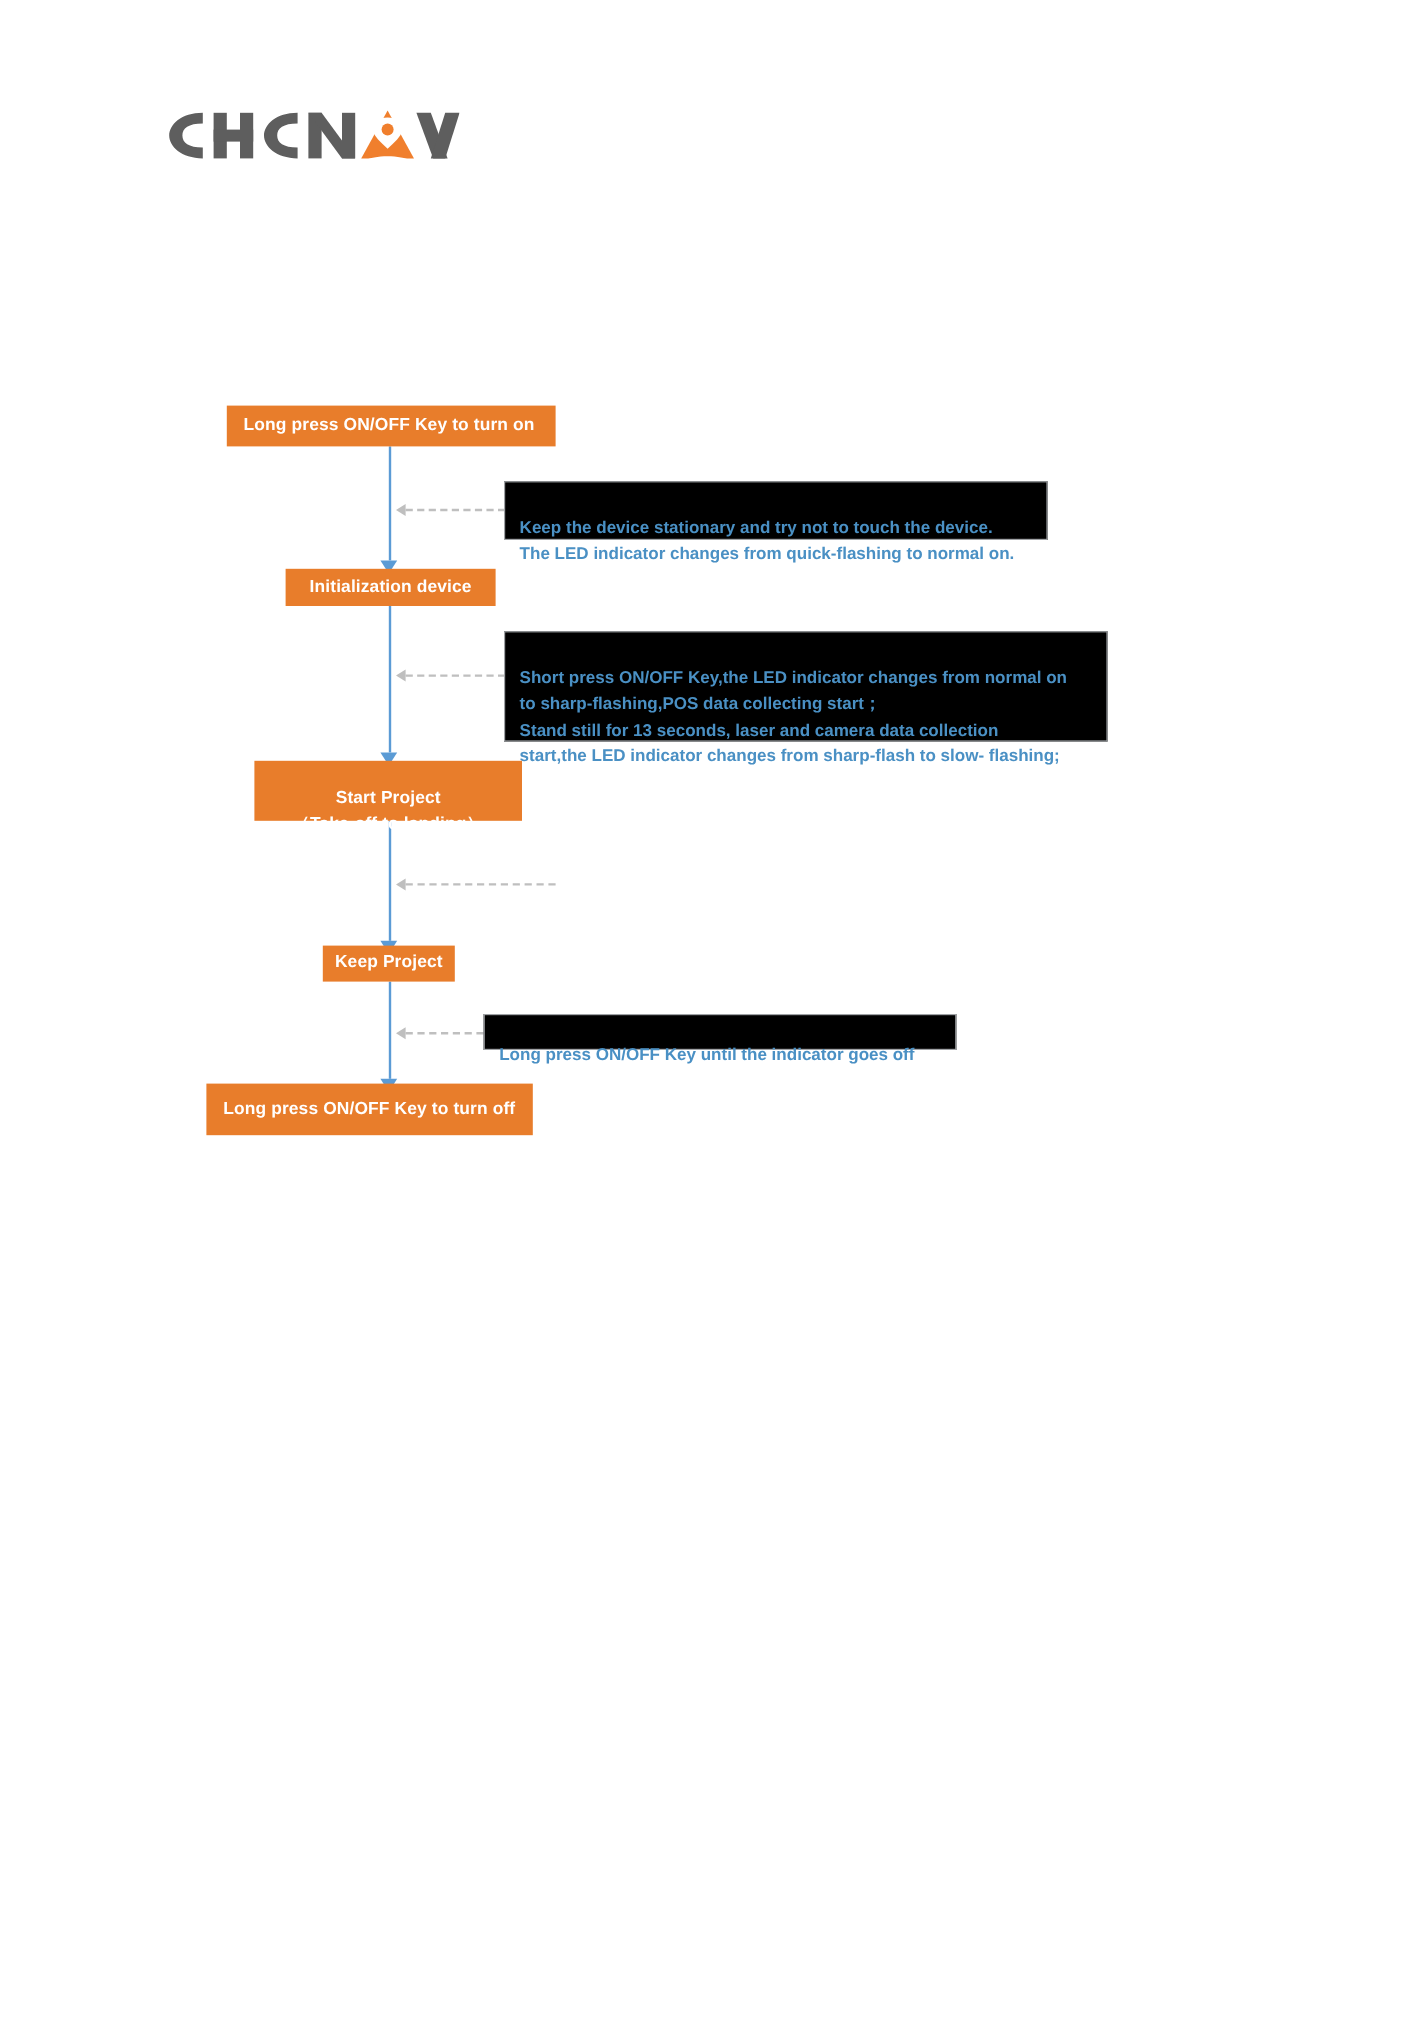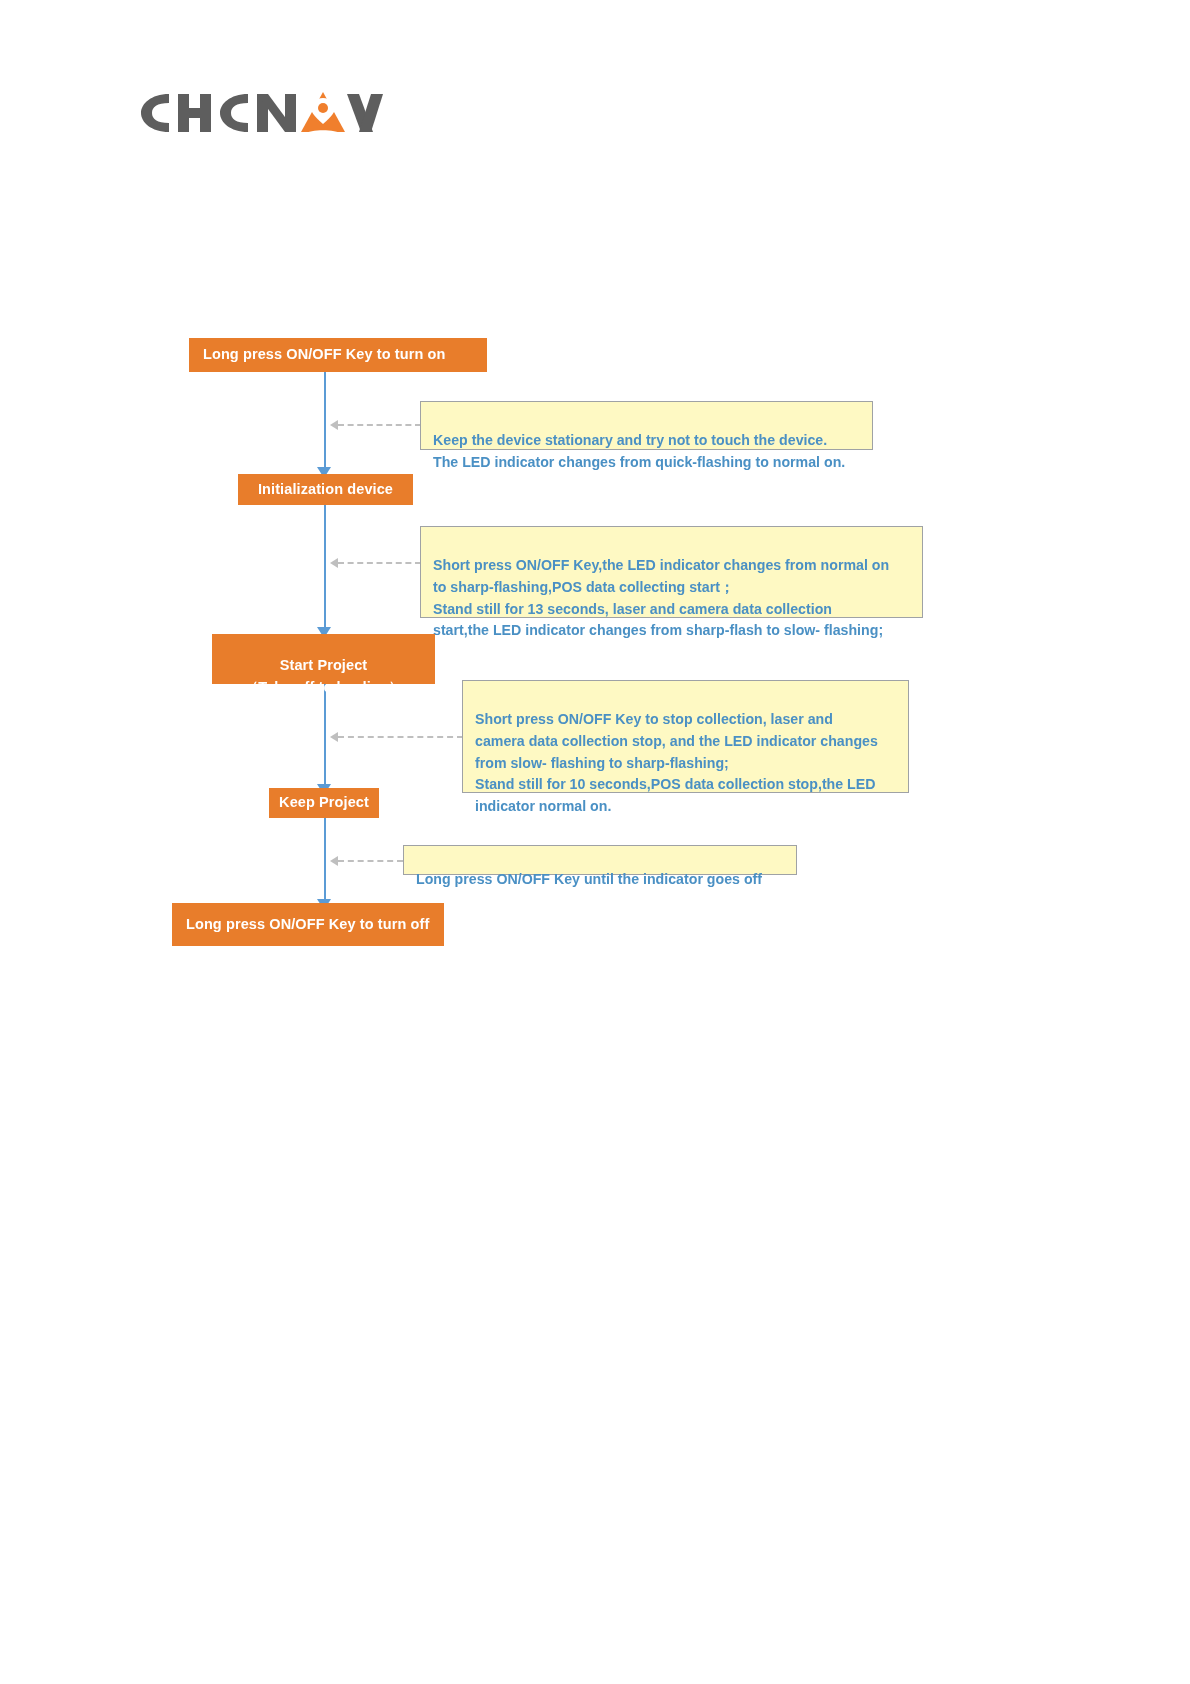--- a/index.html
+++ b/index.html
@@ -135,7 +135,7 @@
 
 <div id="flow">
 
-  <div class="proc pad-l" style="left:189px; top:338px; width:298px; height:34px;">
+  <div class="proc pad-l" style="left:189px; top:338px; width:274px; height:34px;">
     <span>Long press ON/OFF Key to turn on</span>
   </div>
 

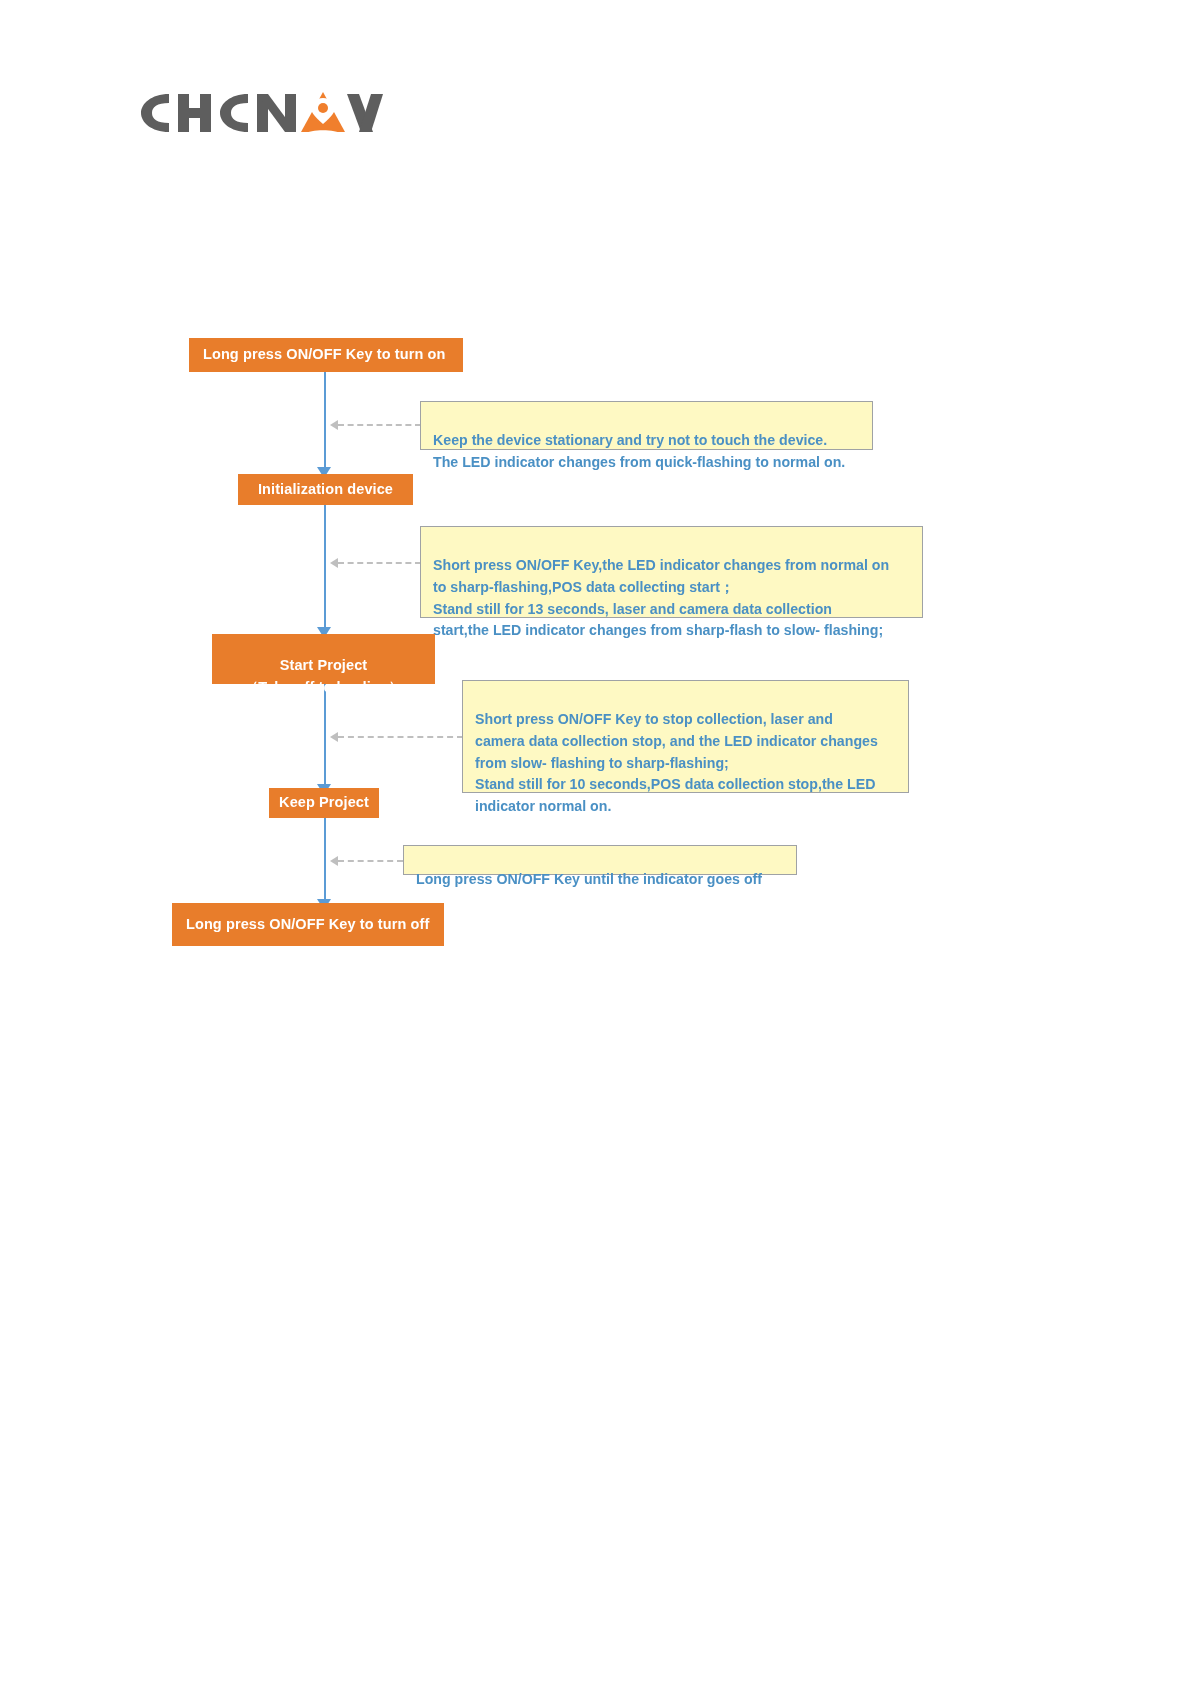--- a/index.html
+++ b/index.html
@@ -56,7 +56,7 @@
   
   .note {
     position: absolute;
-    background: #fef9c3;
+    background: #000000;
     border: 1px solid #9FA2A5;
     color: #4A90C4;
     font-weight: bold;

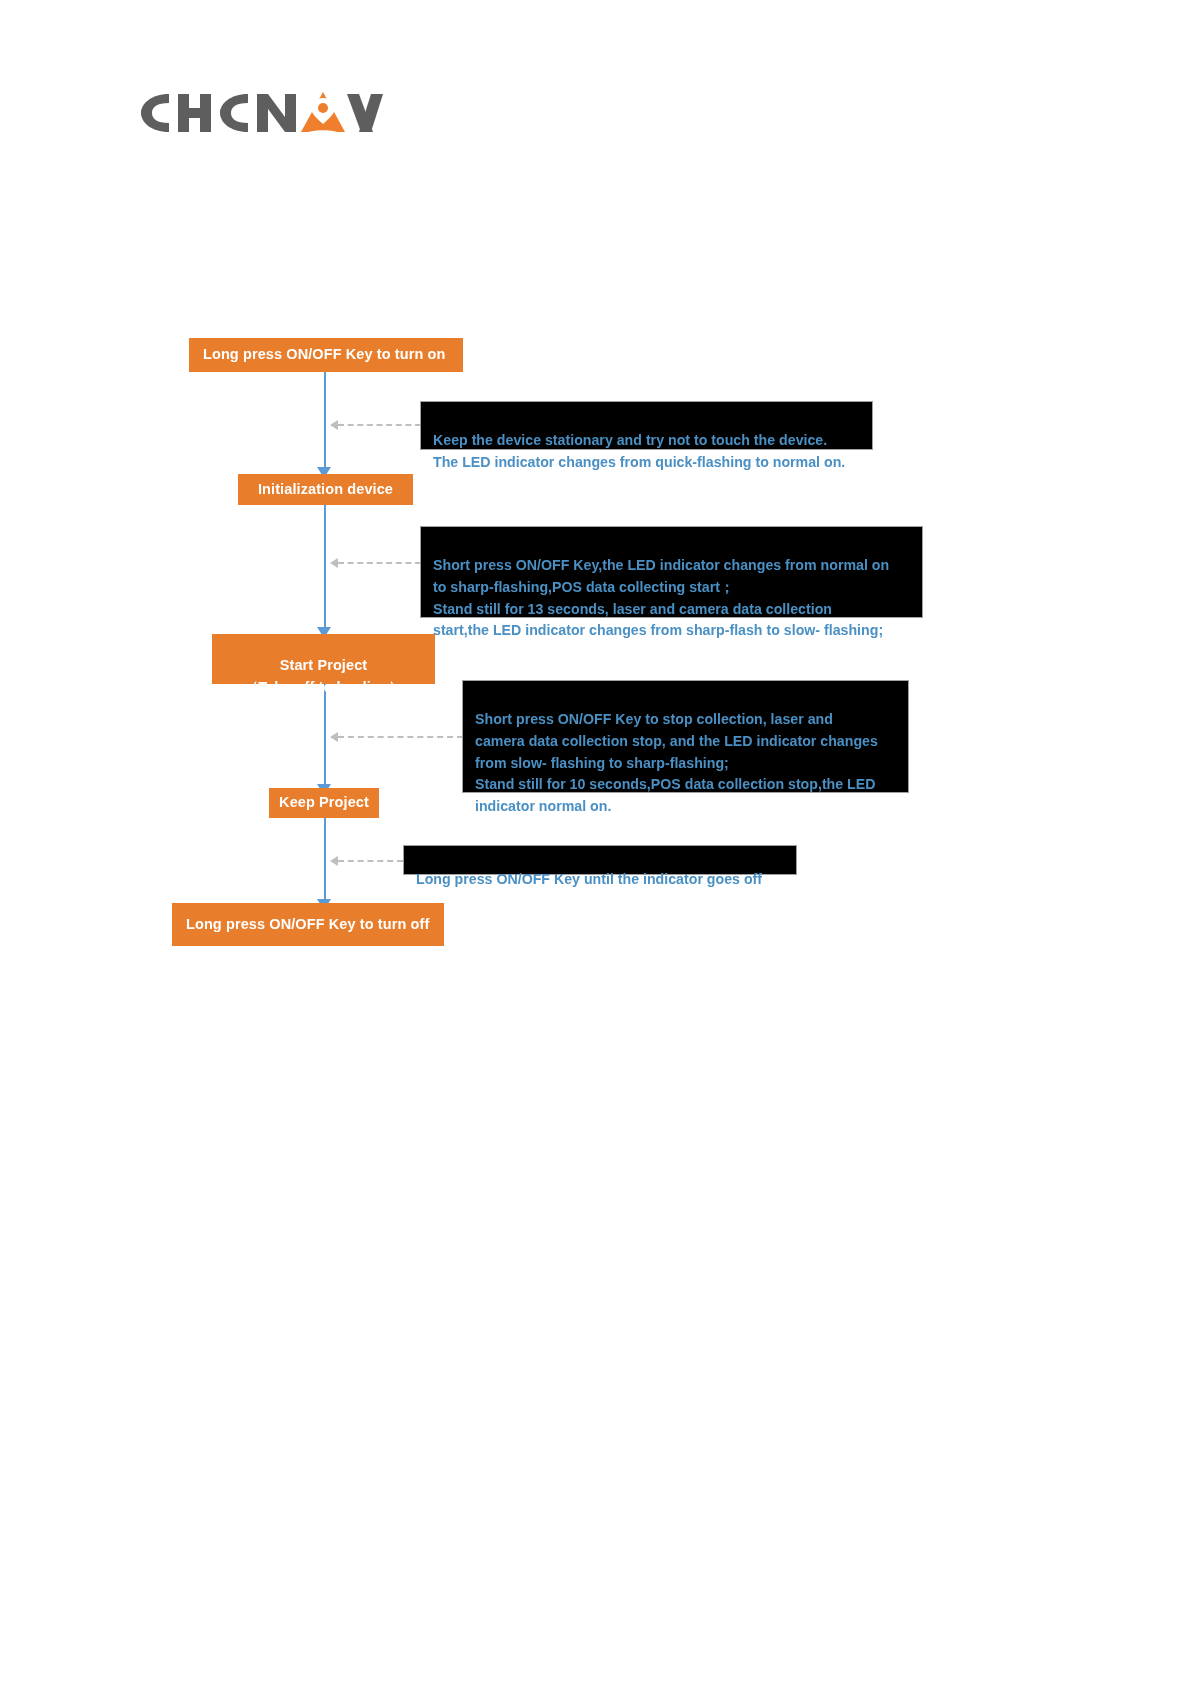--- a/index.html
+++ b/index.html
@@ -178,13 +178,6 @@
   <div class="dline" style="left:338px; top:736px; width:125px;"></div>
   <div class="darrow" style="left:330px; top:732px;"></div>
 
-  <div class="note" style="left:462px; top:680px; width:447px; height:113px;">
-    <span>Short press ON/OFF Key to stop collection, laser and
-camera data collection stop, and the LED indicator changes
-from slow- flashing to sharp-flashing;
-Stand still for 10 seconds,POS data collection stop,the LED
-indicator normal on.</span>
-  </div>
 
   <div class="proc" style="left:269px; top:788px; width:110px; height:30px;">
     <span>Keep Project</span>

